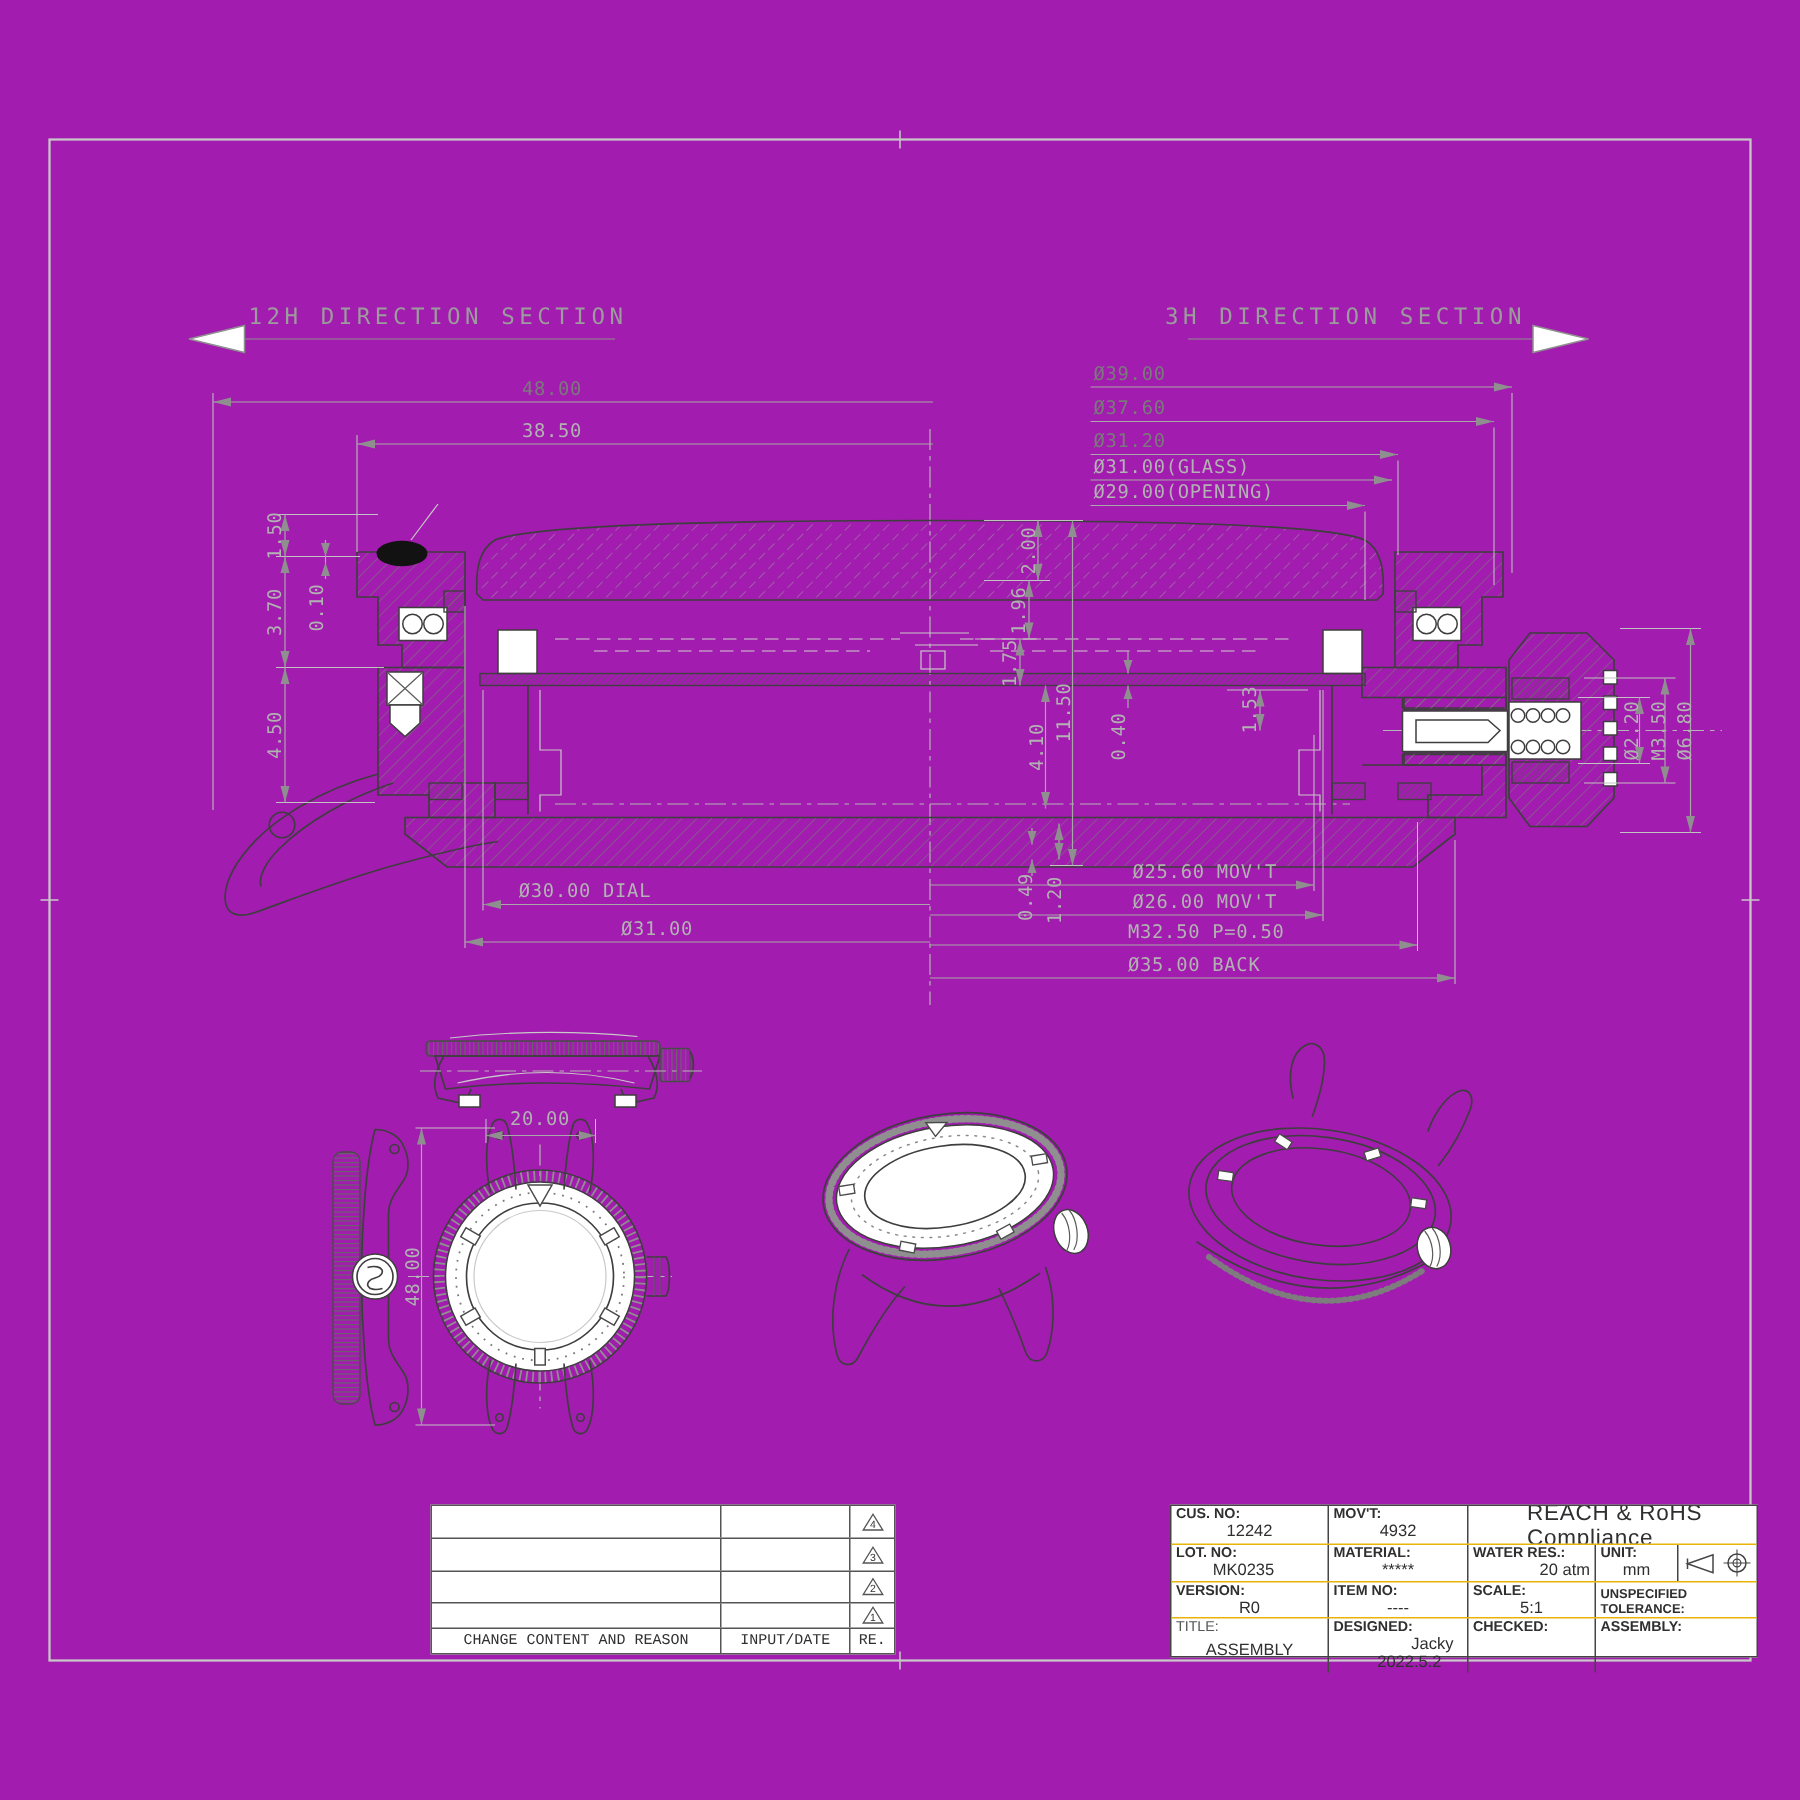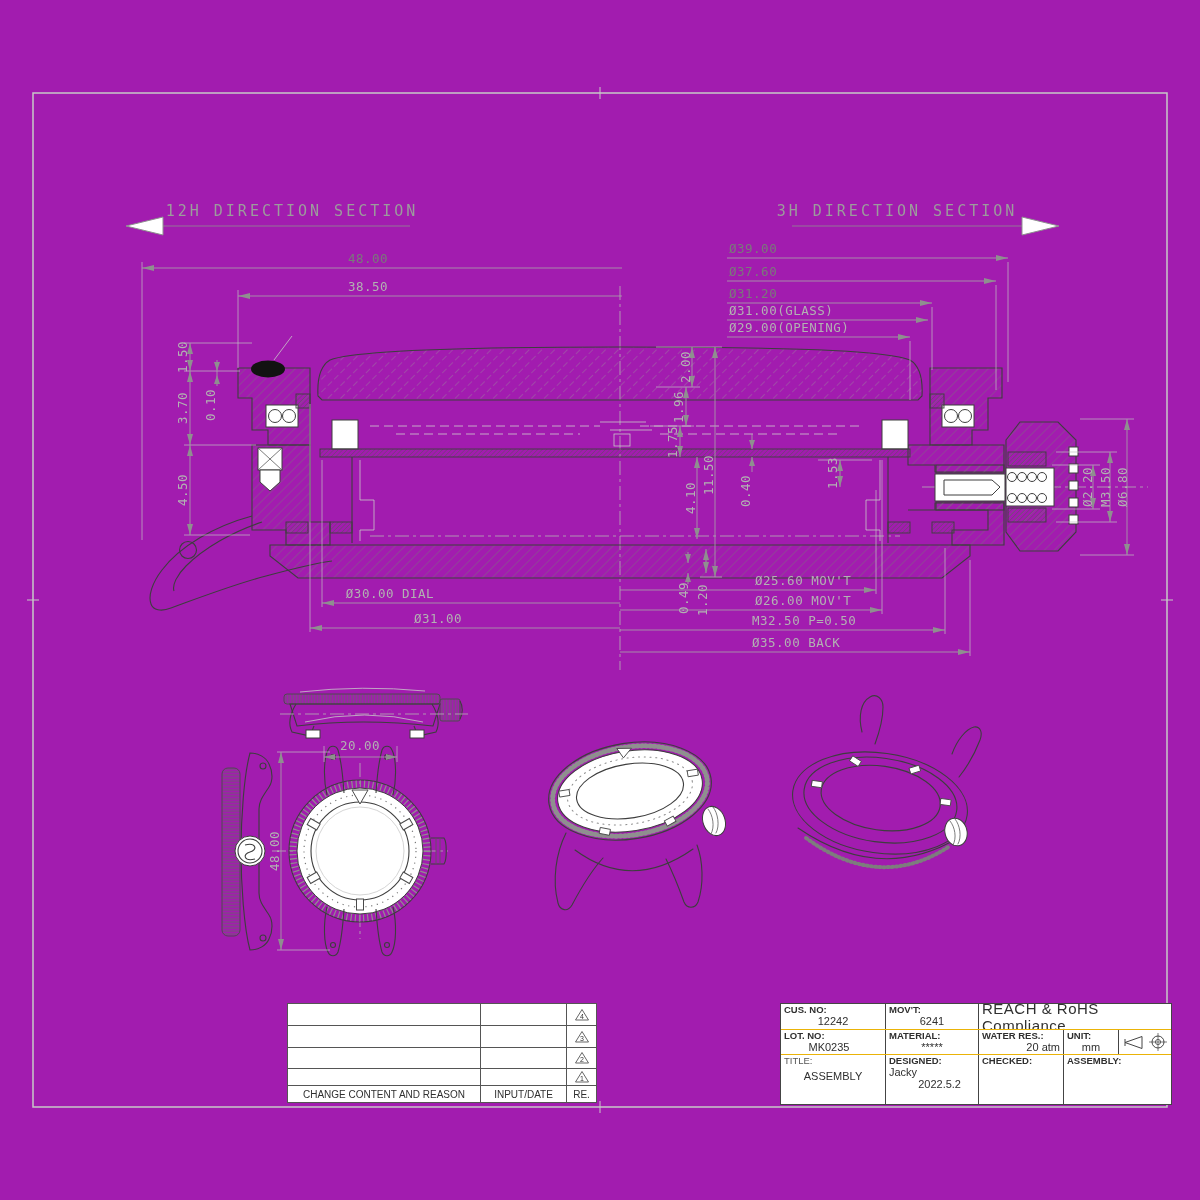--- a/index.html
+++ b/index.html
@@ -33,7 +33,7 @@
   .tb-cell:last-child{border-right:none;}
   .tb-label{font-size:9.5px;font-weight:bold;display:block;line-height:10px;}
   .tb-value{font-size:11px;text-align:center;line-height:12px;}
-  .tb-compliance{display:flex;align-items:center;justify-content:center;font-size:15px;letter-spacing:0.5px;}
+  .tb-compliance{display:flex;align-items:center;justify-content:center;font-size:15px;letter-spacing:0.5px;margin-left:36px;}
   .tb-tol{font-size:8.6px;font-weight:bold;line-height:10px;padding-top:2px;}
   
   #revtable{position:absolute;left:287px;top:1003px;width:310px;height:100px;

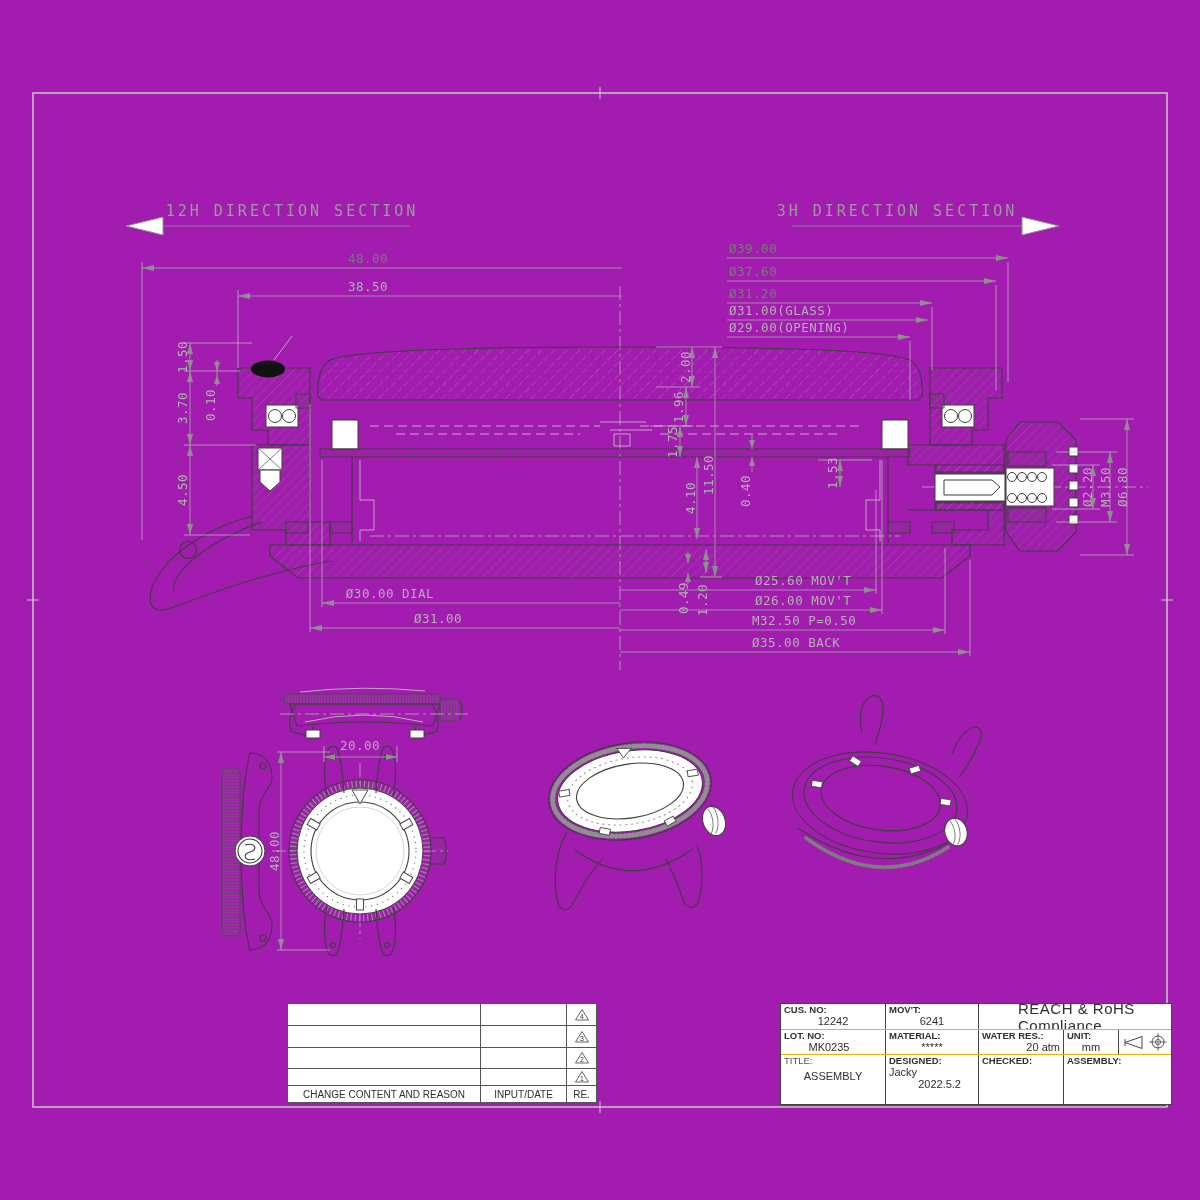--- a/index.html
+++ b/index.html
@@ -486,7 +486,7 @@
     </div>
     <div class="tb-cell" style="width:93px;">
       <span class="tb-label">MOV'T:</span>
-      <div class="tb-value">6241</div>
+      <div class="tb-value">4932</div>
     </div>
     <div class="tb-cell tb-compliance" style="flex:1;">REACH &amp; RoHS Compliance</div>
   </div>

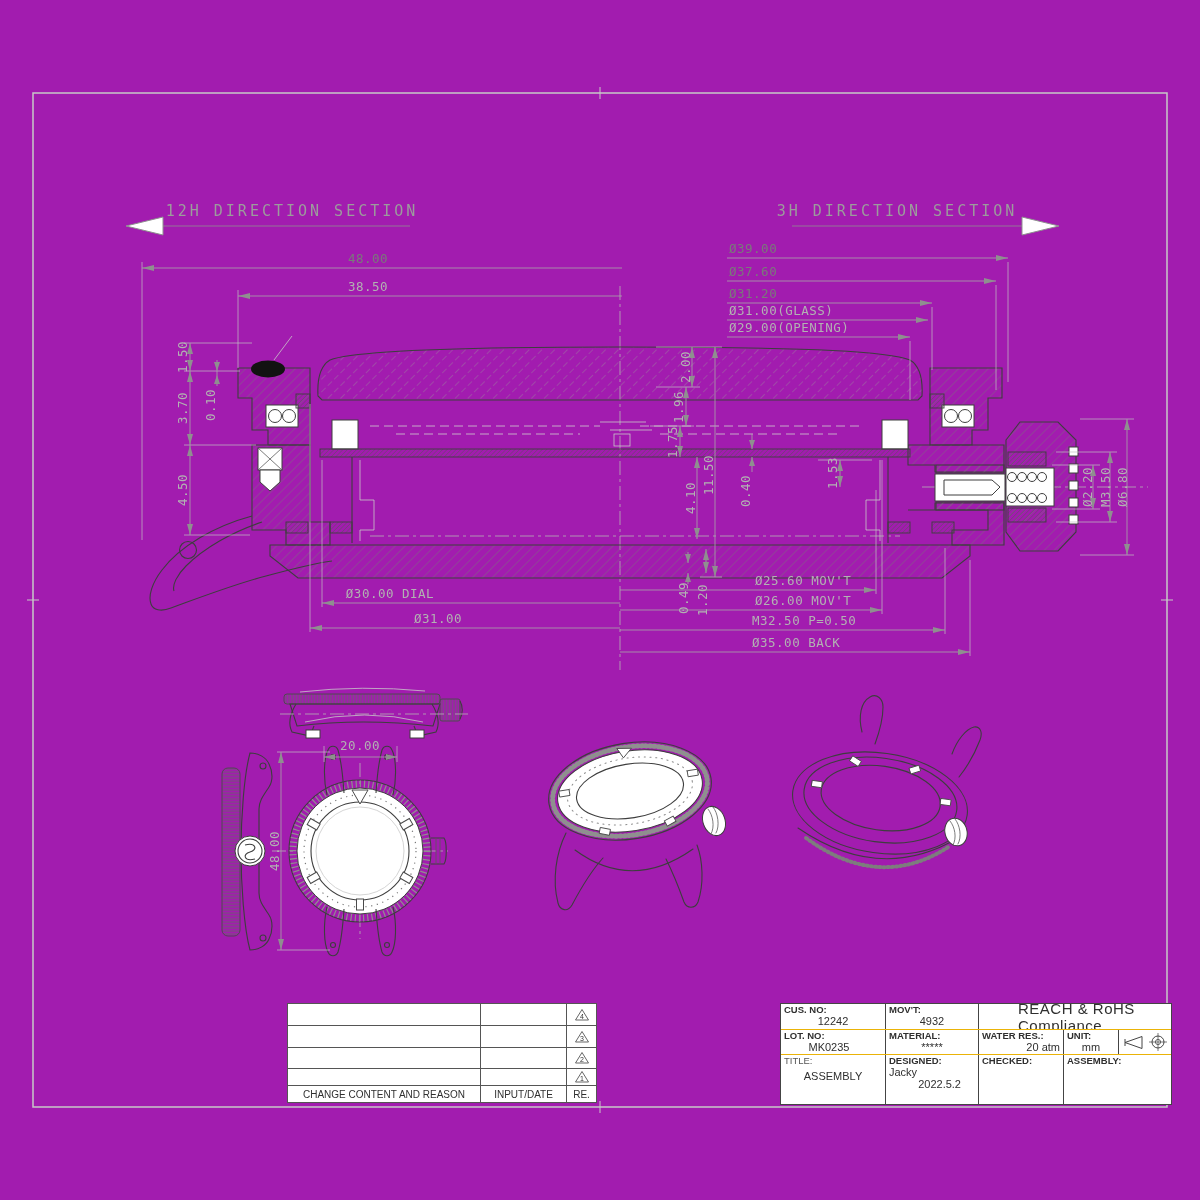--- a/index.html
+++ b/index.html
@@ -520,6 +520,24 @@
           </svg>
     </div>
   </div>
+  <div class="tb-row" style="height:23px;">
+    <div class="tb-cell" style="width:105px;">
+      <span class="tb-label">VERSION:</span>
+      <div class="tb-value">R0</div>
+    </div>
+    <div class="tb-cell" style="width:93px;">
+      <span class="tb-label">ITEM NO:</span>
+      <div class="tb-value">----</div>
+    </div>
+    <div class="tb-cell" style="width:85px;">
+      <span class="tb-label">SCALE:</span>
+      <div class="tb-value">5:1</div>
+    </div>
+    <div class="tb-cell tb-tol" style="flex:1;">
+      <span>UNSPECIFIED TOLERANCE:</span><br>
+      <span>LINEAR:±0.10 ANGLE:±1°</span>
+    </div>
+  </div>
   <div class="tb-row">
     <div class="tb-cell" style="width:105px;">
       <span class="tb-label" style="font-weight:normal;color:#555;">TITLE:</span>

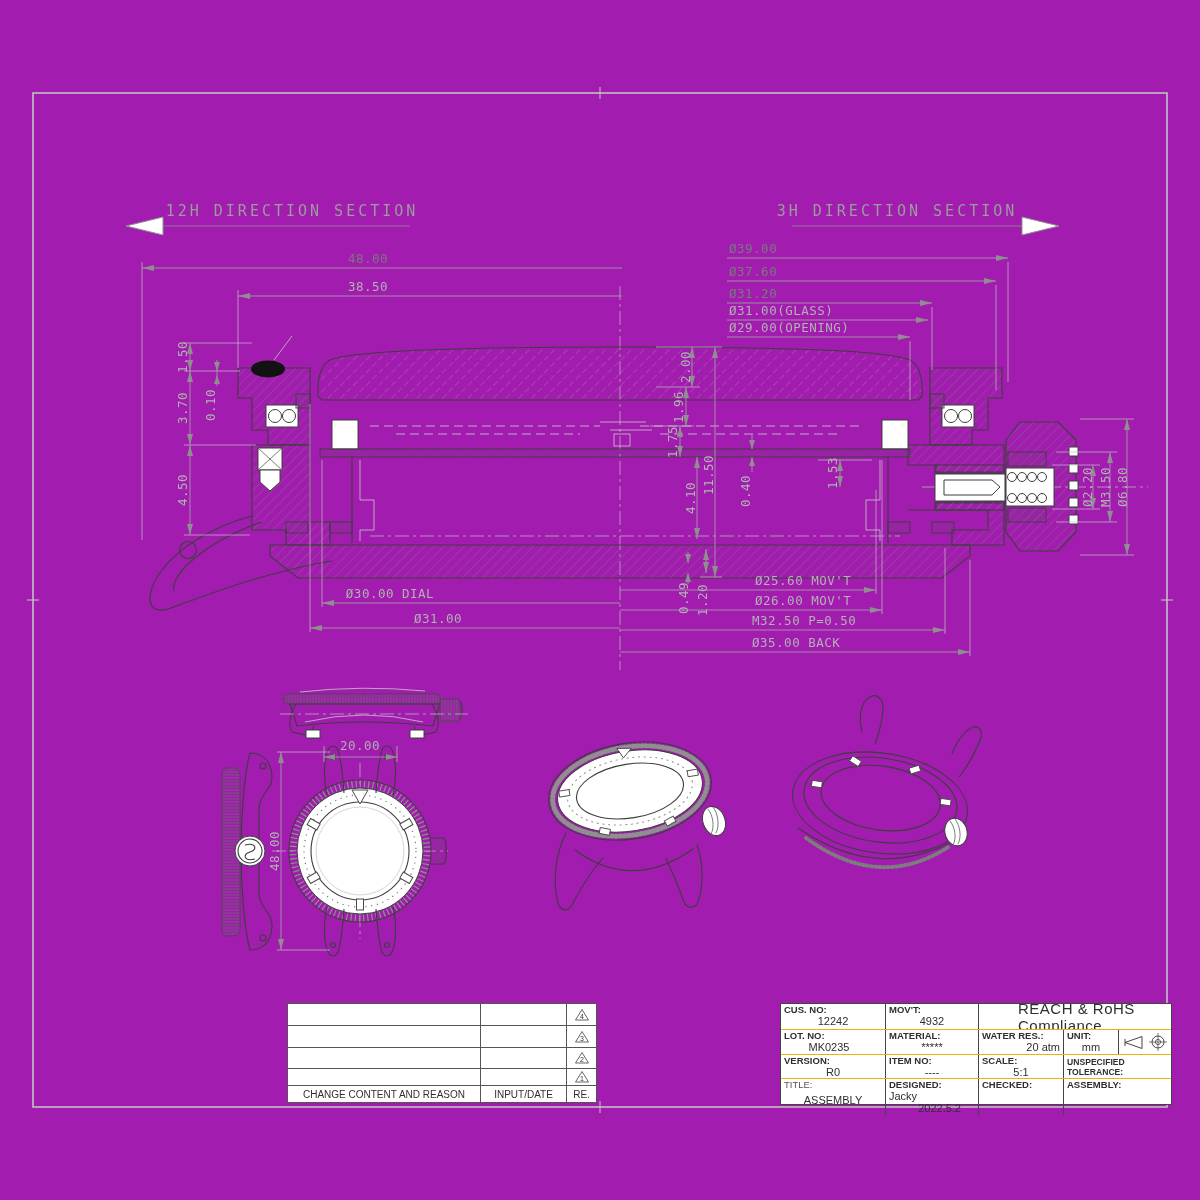--- a/index.html
+++ b/index.html
@@ -470,7 +470,7 @@
           </svg>
         </div>
   </div>
-  <div class="rv-row" style="flex:1;">
+  <div class="rv-row" style="flex:1;font-family:Liberation Mono, monospace;">
     <div class="rv-c1 rv-head">CHANGE CONTENT AND REASON</div>
     <div class="rv-c2 rv-head">INPUT/DATE</div>
     <div class="rv-c3 rv-head">RE.</div>

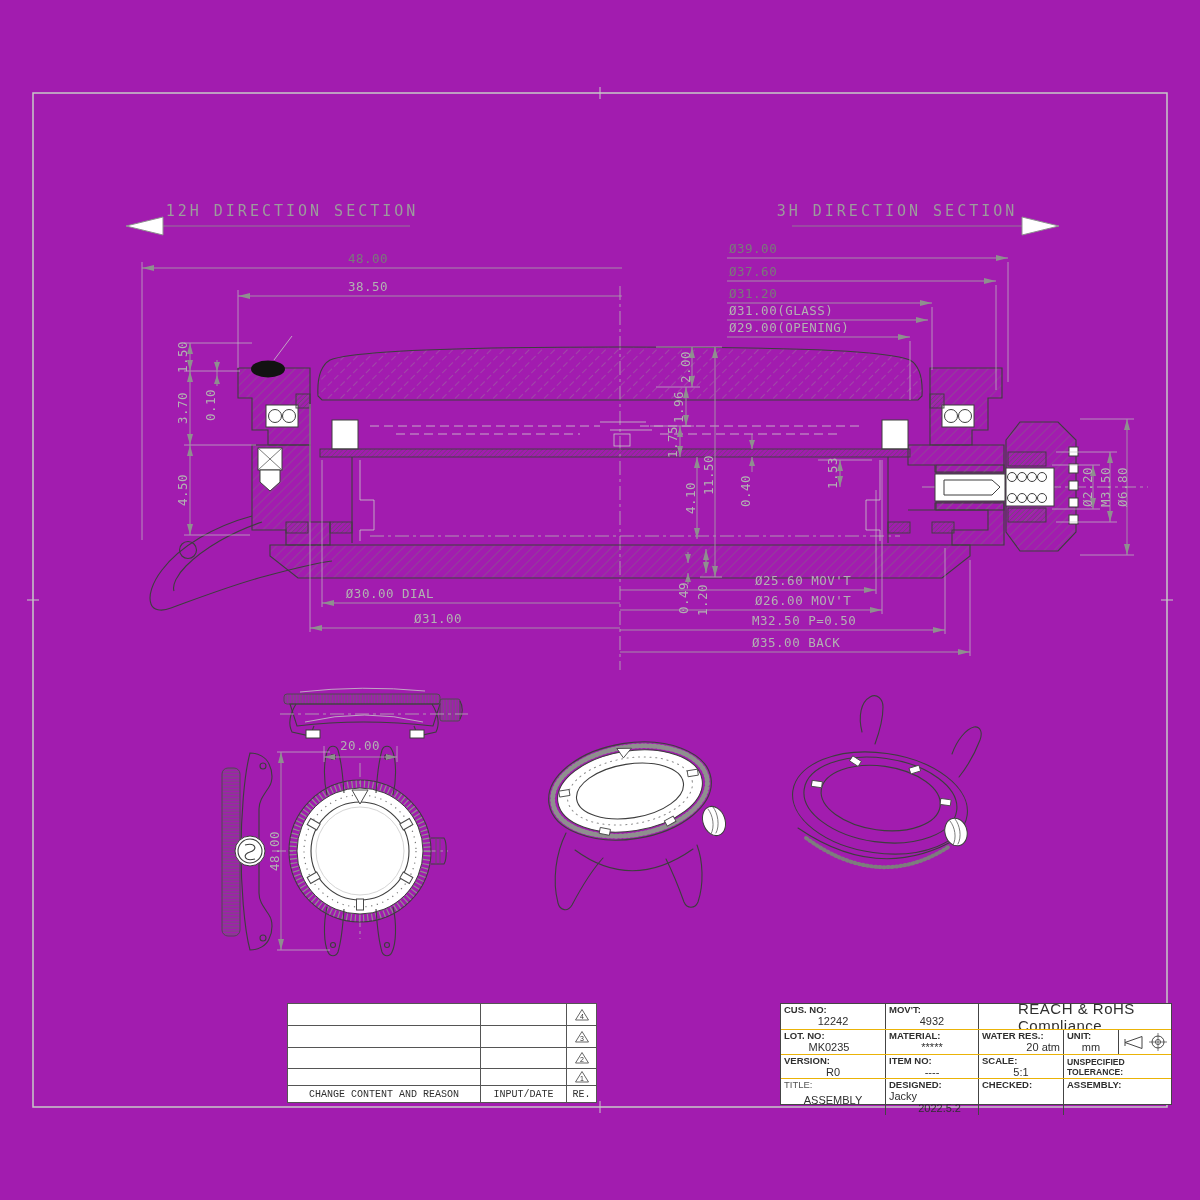--- a/index.html
+++ b/index.html
@@ -545,7 +545,7 @@
     </div>
     <div class="tb-cell" style="width:93px;">
       <span class="tb-label">DESIGNED:</span>
-      <div class="tb-value" style="text-align:left;padding-right:6px;">Jacky</div>
+      <div class="tb-value" style="text-align:right;padding-right:6px;">Jacky</div>
       <div class="tb-value" style="text-align:right;padding-right:14px;">2022.5.2</div>
     </div>
     <div class="tb-cell" style="width:85px;">

